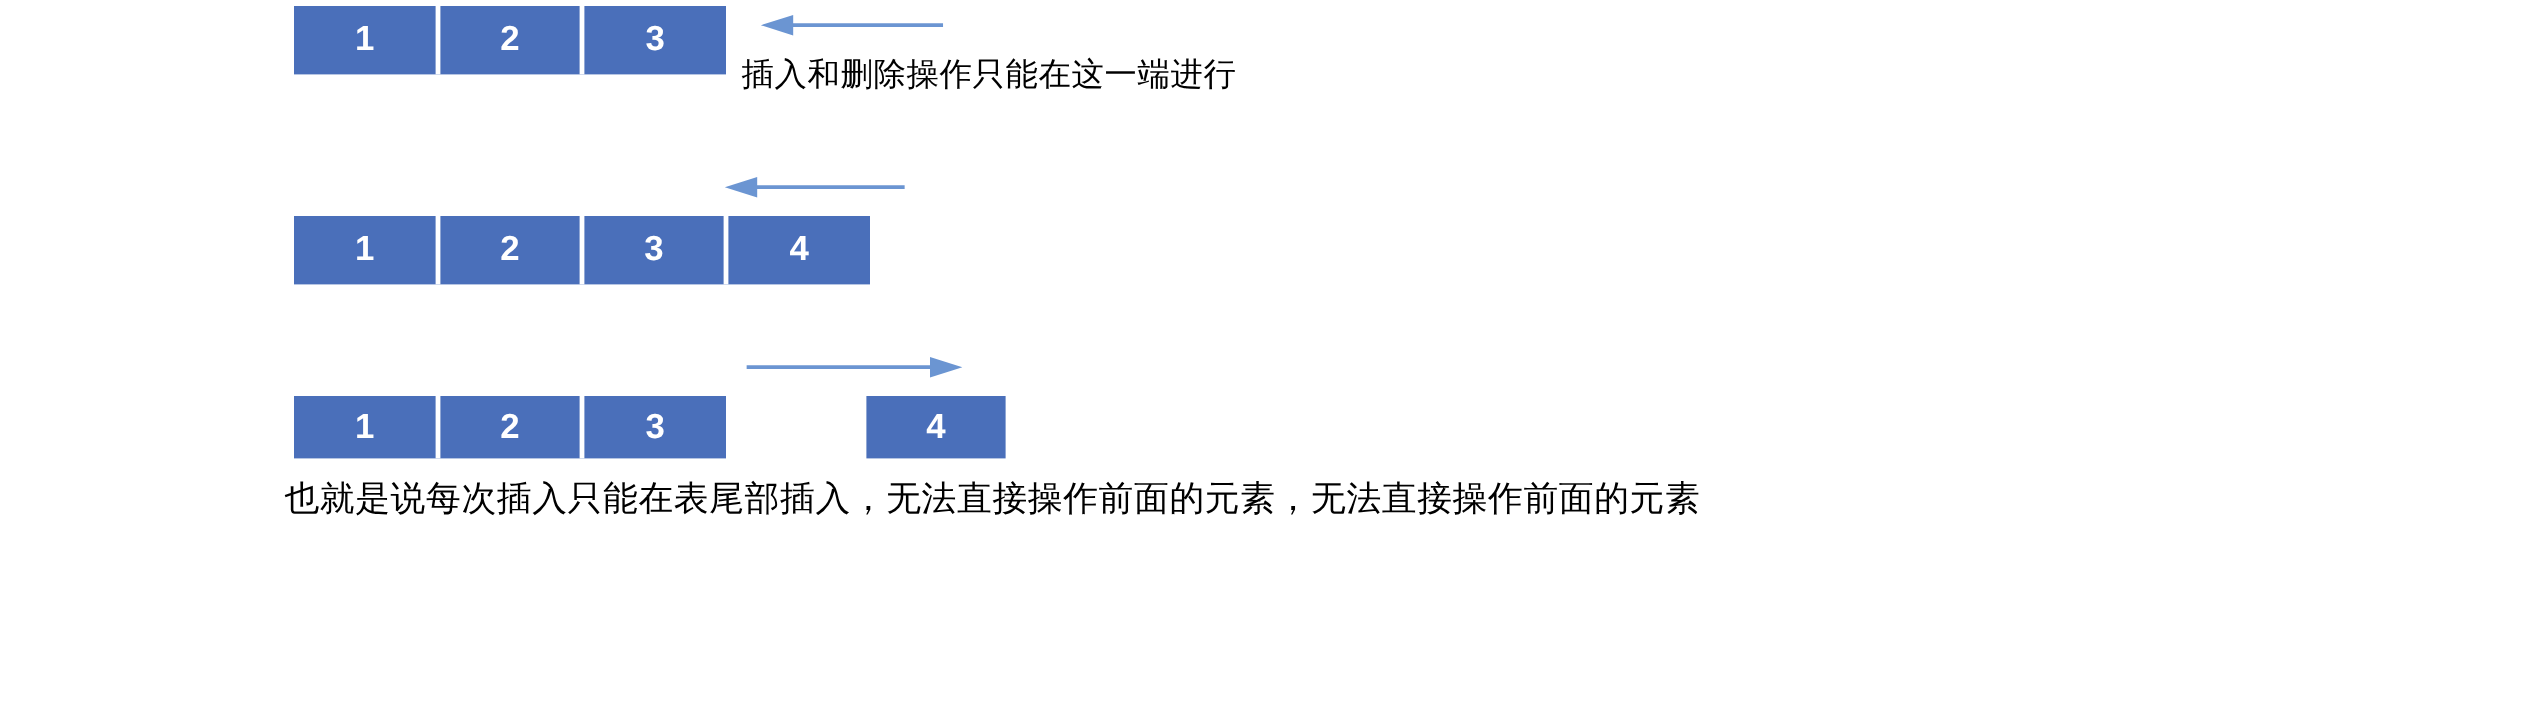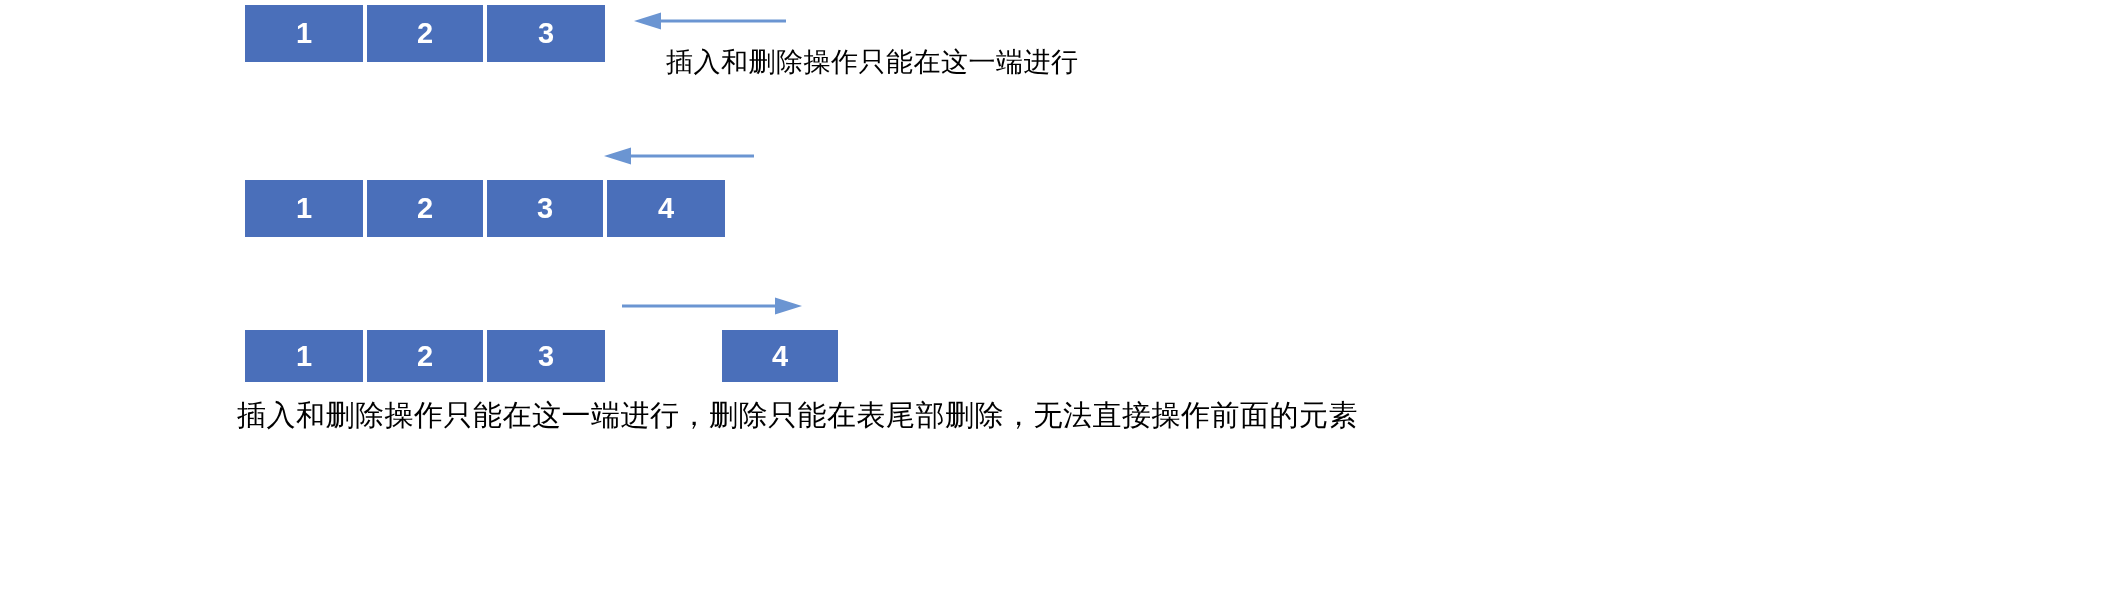--- a/index.html
+++ b/index.html
@@ -64,7 +64,7 @@
     </svg>
   </div>
 
-  <div class="cn note1" style="left:666px;top:44px;">插入和删除操作只能在这一端进行</div>
+  <div class="cn note1" style="left:618px;top:44px;">插入和删除操作只能在这一端进行</div>
 
   <div class="arrow" style="left:604px;top:147px;">
     <svg width="150" height="18" viewBox="0 0 150 18">

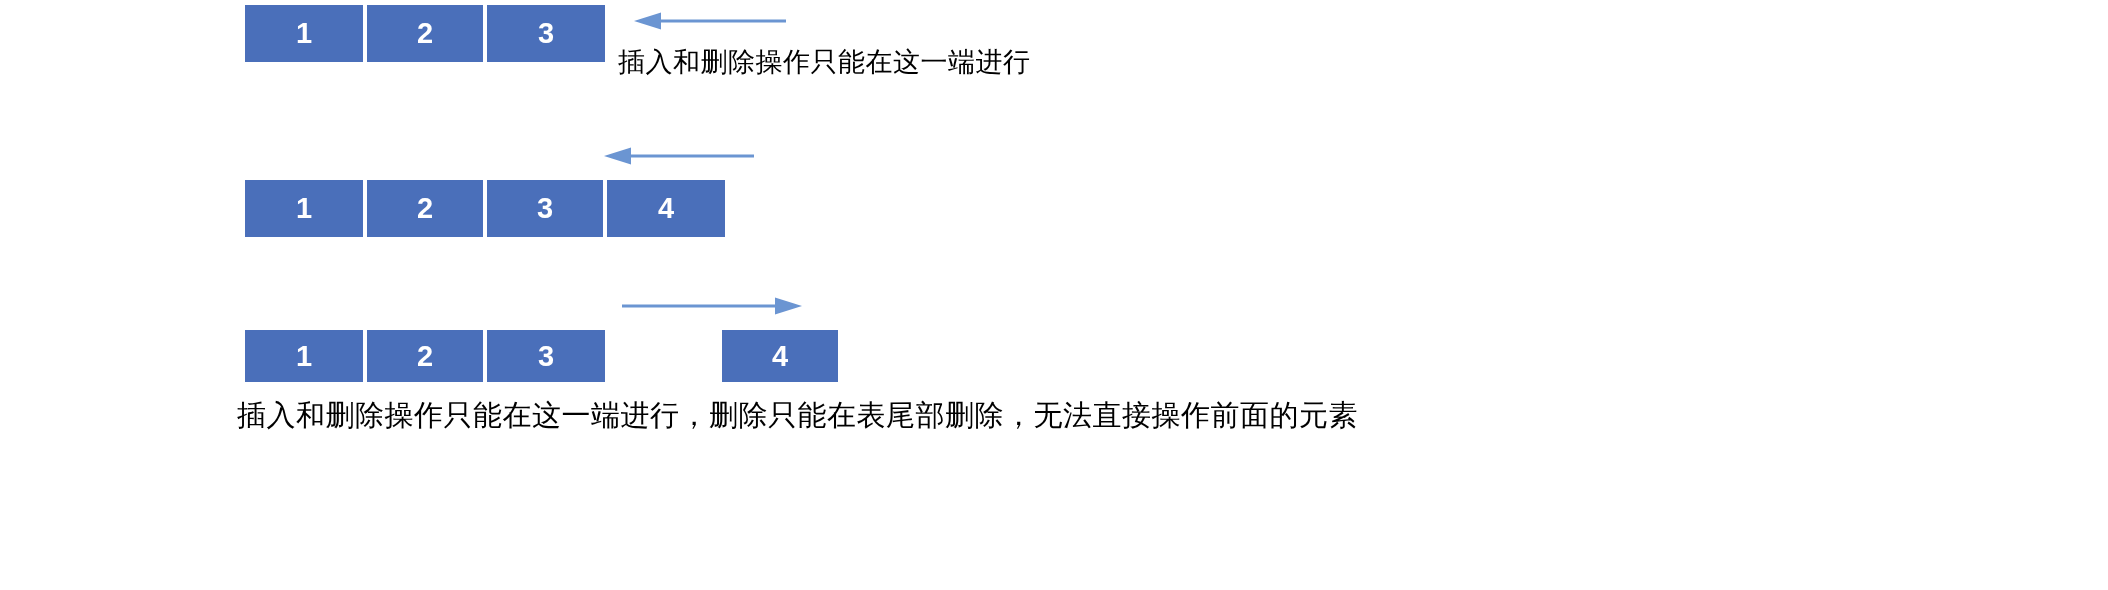--- a/index.html
+++ b/index.html
@@ -95,7 +95,7 @@
 
   <div class="detached" style="left:722px;top:330px;width:116px;height:52px;">4</div>
 
-  <div class="cn caption" style="left:237px;top:396px;">插入和删除操作只能在这一端进行，删除只能在表尾部删除，无法直接操作前面的元素</div>
+  <div class="cn caption" style="left:237px;top:396px;">也就是说每次插入只能在表尾部插入，无法直接操作前面的元素，无法直接操作前面的元素</div>
 
 </div>
 

